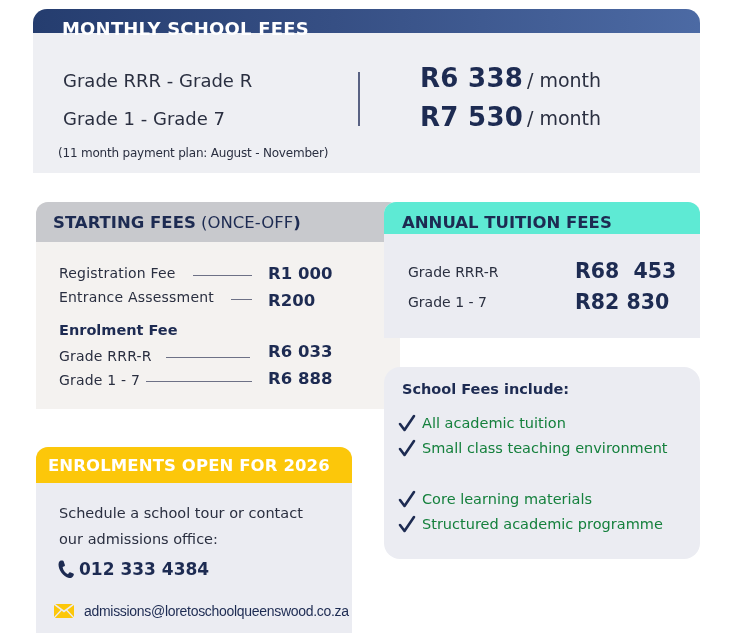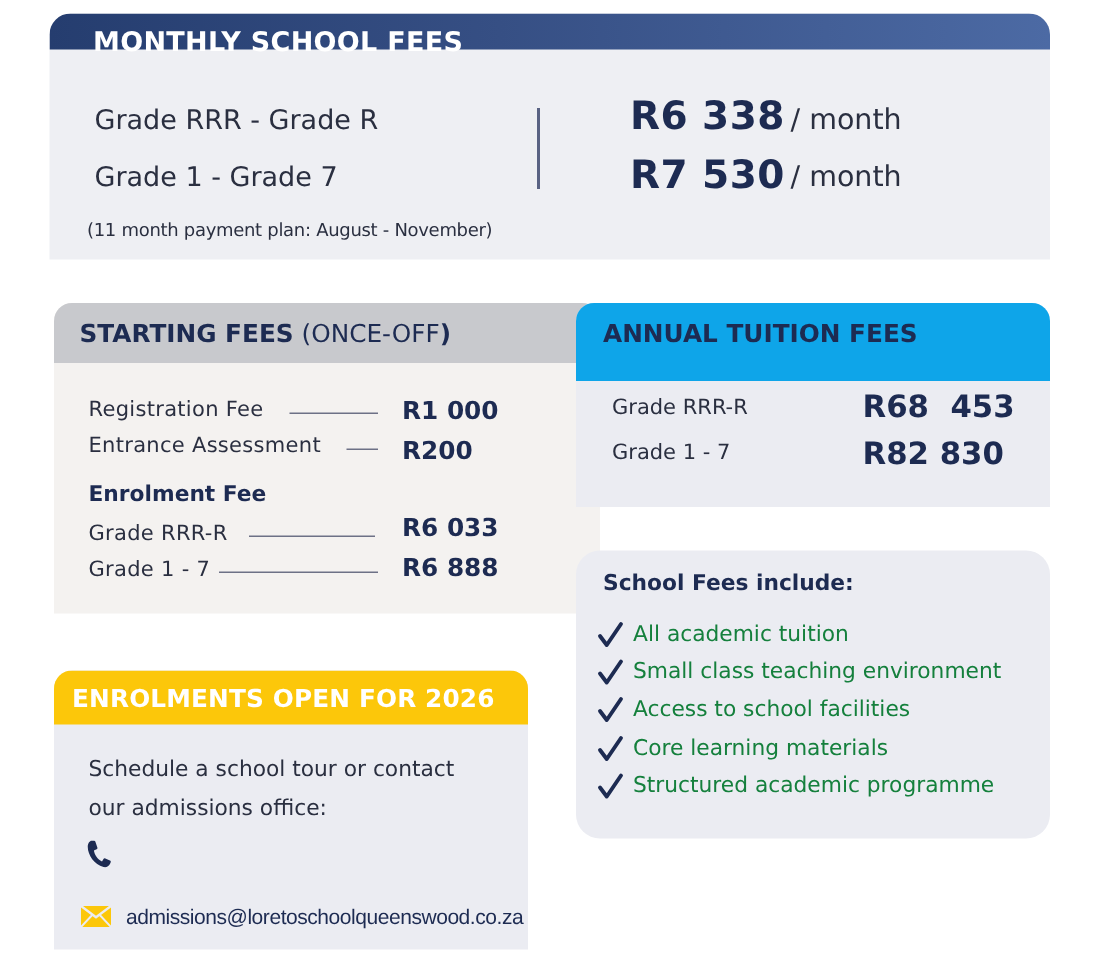--- a/index.html
+++ b/index.html
@@ -85,7 +85,7 @@
       overflow: hidden;
     }
     .annual-header {
-      height: 52px; background: #0ea5e9; padding: 11px 12px 0 18px;
+      height: 32px; background: #5eead4; padding: 11px 12px 0 18px;
       font-size: 16.5px; font-weight: bold; color: #1d2b52;
     }
     .an-label {

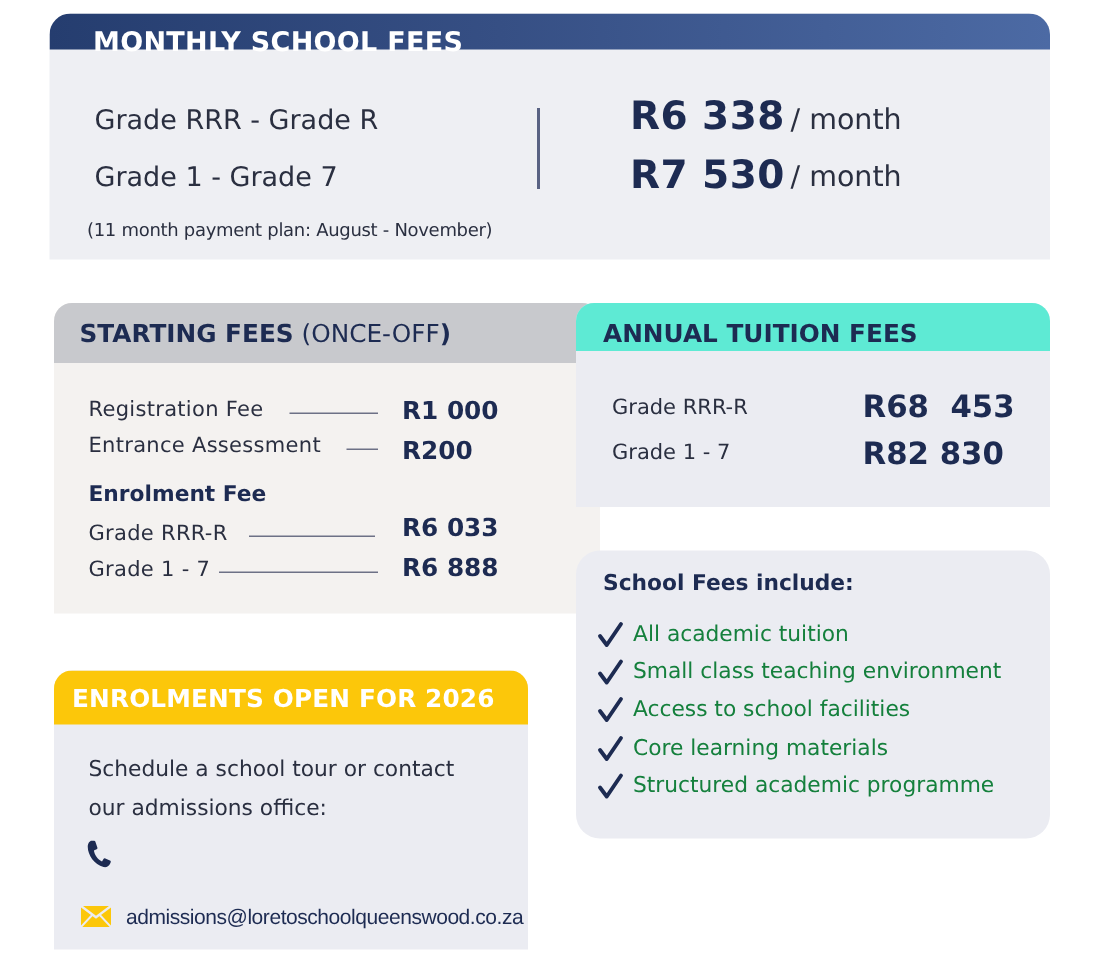--- a/index.html
+++ b/index.html
@@ -202,12 +202,6 @@
         </svg>
       <span>Small class teaching environment</span>
     </div>
-    <div class="inc-item" style="top:97px;">
-      <svg width="18" height="18" viewBox="0 0 18 18">
-          <path d="M2 10 L6.5 16 L16 2" fill="none" stroke="#1d2b52" stroke-width="2.6" stroke-linecap="round" stroke-linejoin="round"></path>
-        </svg>
-      <span>Access to school facilities</span>
-    </div>
     <div class="inc-item" style="top:123px;">
       <svg width="18" height="18" viewBox="0 0 18 18">
           <path d="M2 10 L6.5 16 L16 2" fill="none" stroke="#1d2b52" stroke-width="2.6" stroke-linecap="round" stroke-linejoin="round"></path>

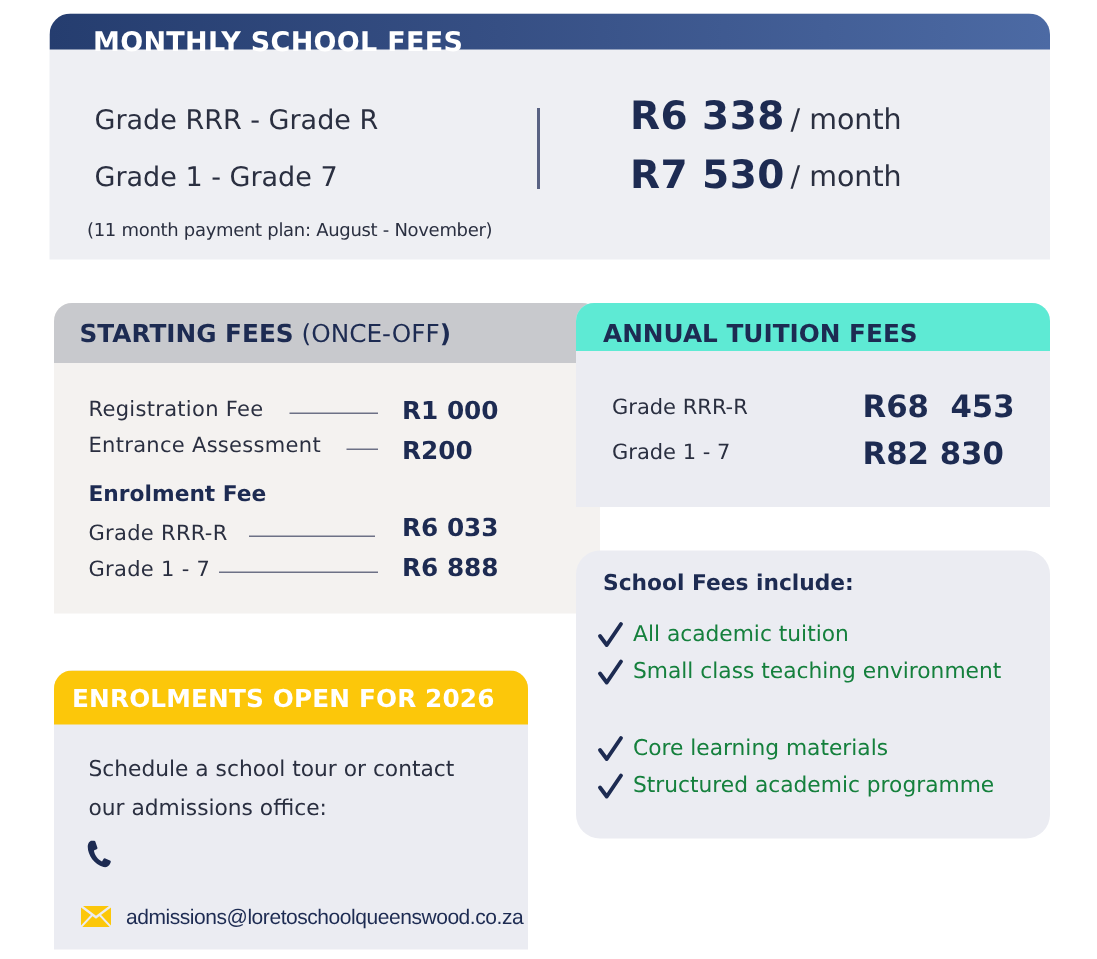--- a/index.html
+++ b/index.html
@@ -225,6 +225,7 @@
       <svg width="18" height="20" viewBox="0 0 18 20">
         <path d="M4 1.5 C3 1.5 1.5 3 1.5 5.5 C1.5 11 6 17.5 12 19 C14 19.4 15.5 18.5 16.3 17 L16.8 15.8 C17 15.3 16.8 14.8 16.3 14.6 L13.2 13.3 C12.7 13.1 12.2 13.3 12 13.7 L11 15.3 C8 14 6 10.8 5.6 8 L7.4 7.2 C7.9 7 8.1 6.5 7.9 6 L6.6 2.2 C6.4 1.7 6 1.5 5.5 1.5 Z" fill="#1d2b52"></path>
       </svg>
+      <span>012 333 4384</span>
     </div>
 
     <div class="enrol-email">

